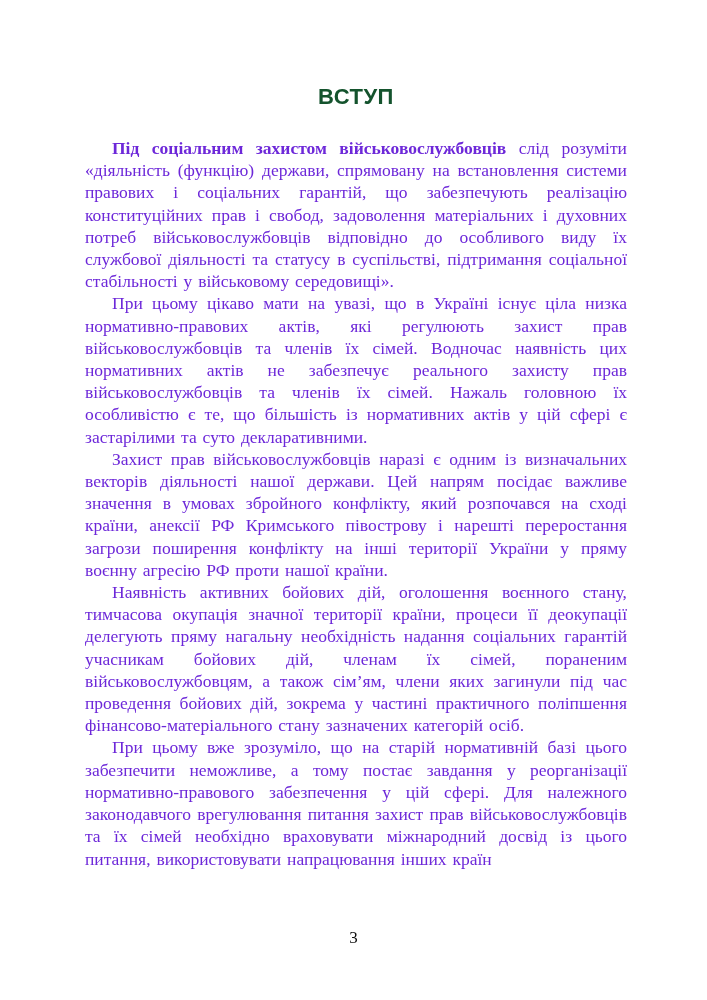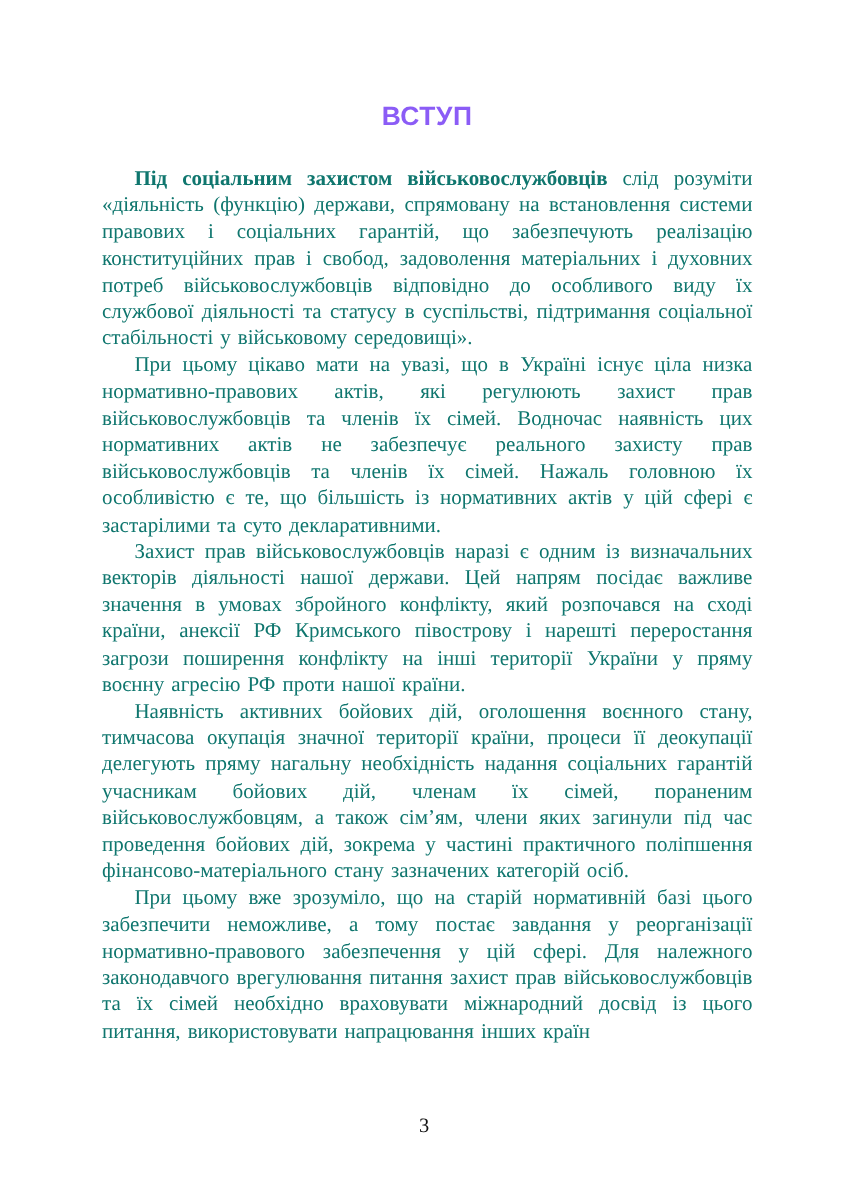--- a/index.html
+++ b/index.html
@@ -21,7 +21,7 @@
     font-family: "Liberation Sans", sans-serif;
     font-size: 22px;
     font-weight: 700;
-    color: #8b5cf6;
+    color: #14532d;
     letter-spacing: 0.5px;
     margin: 0 0 27px 0;
   }

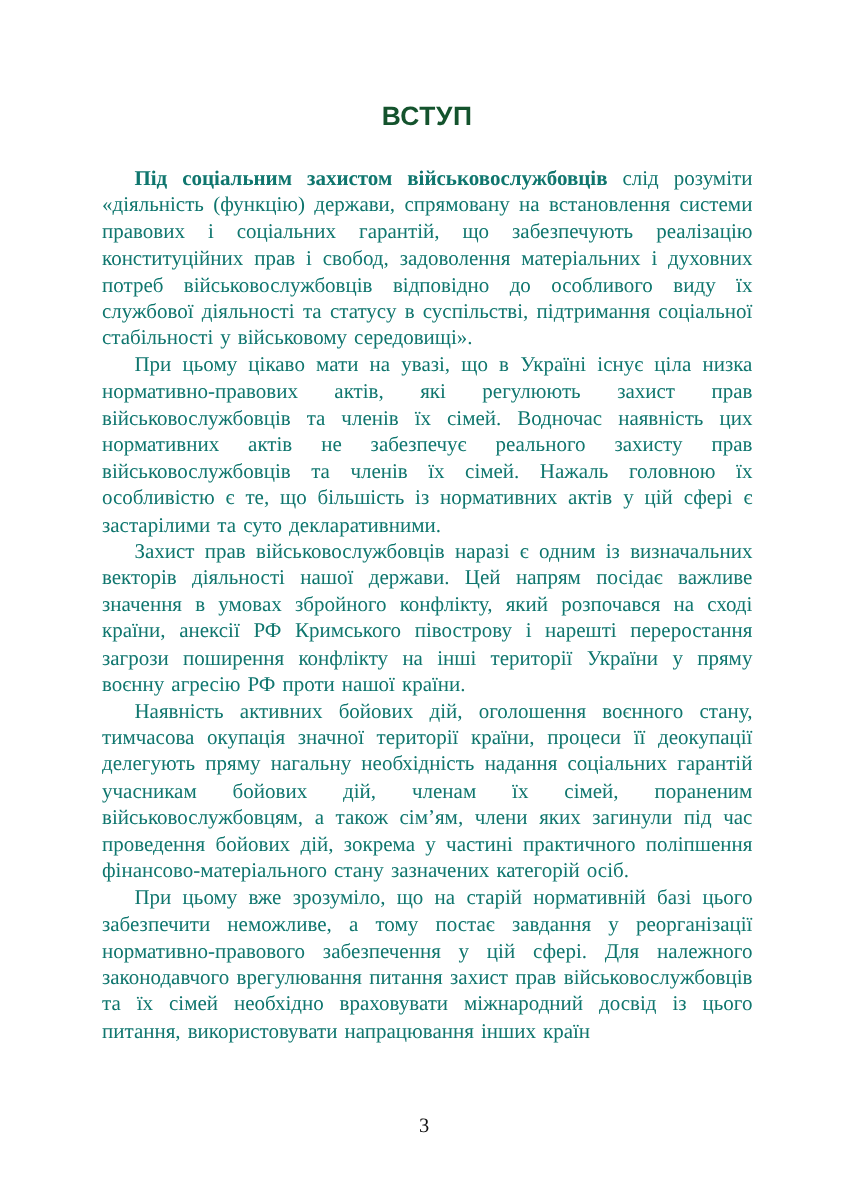--- a/index.html
+++ b/index.html
@@ -30,7 +30,7 @@
     font-family: "Liberation Serif", serif;
     font-size: 17.5px;
     line-height: 22.2px;
-    color: #0f766e;
+    color: #6d28d9;
     text-align: justify;
     text-indent: 27px;
     word-spacing: 1.5px;

